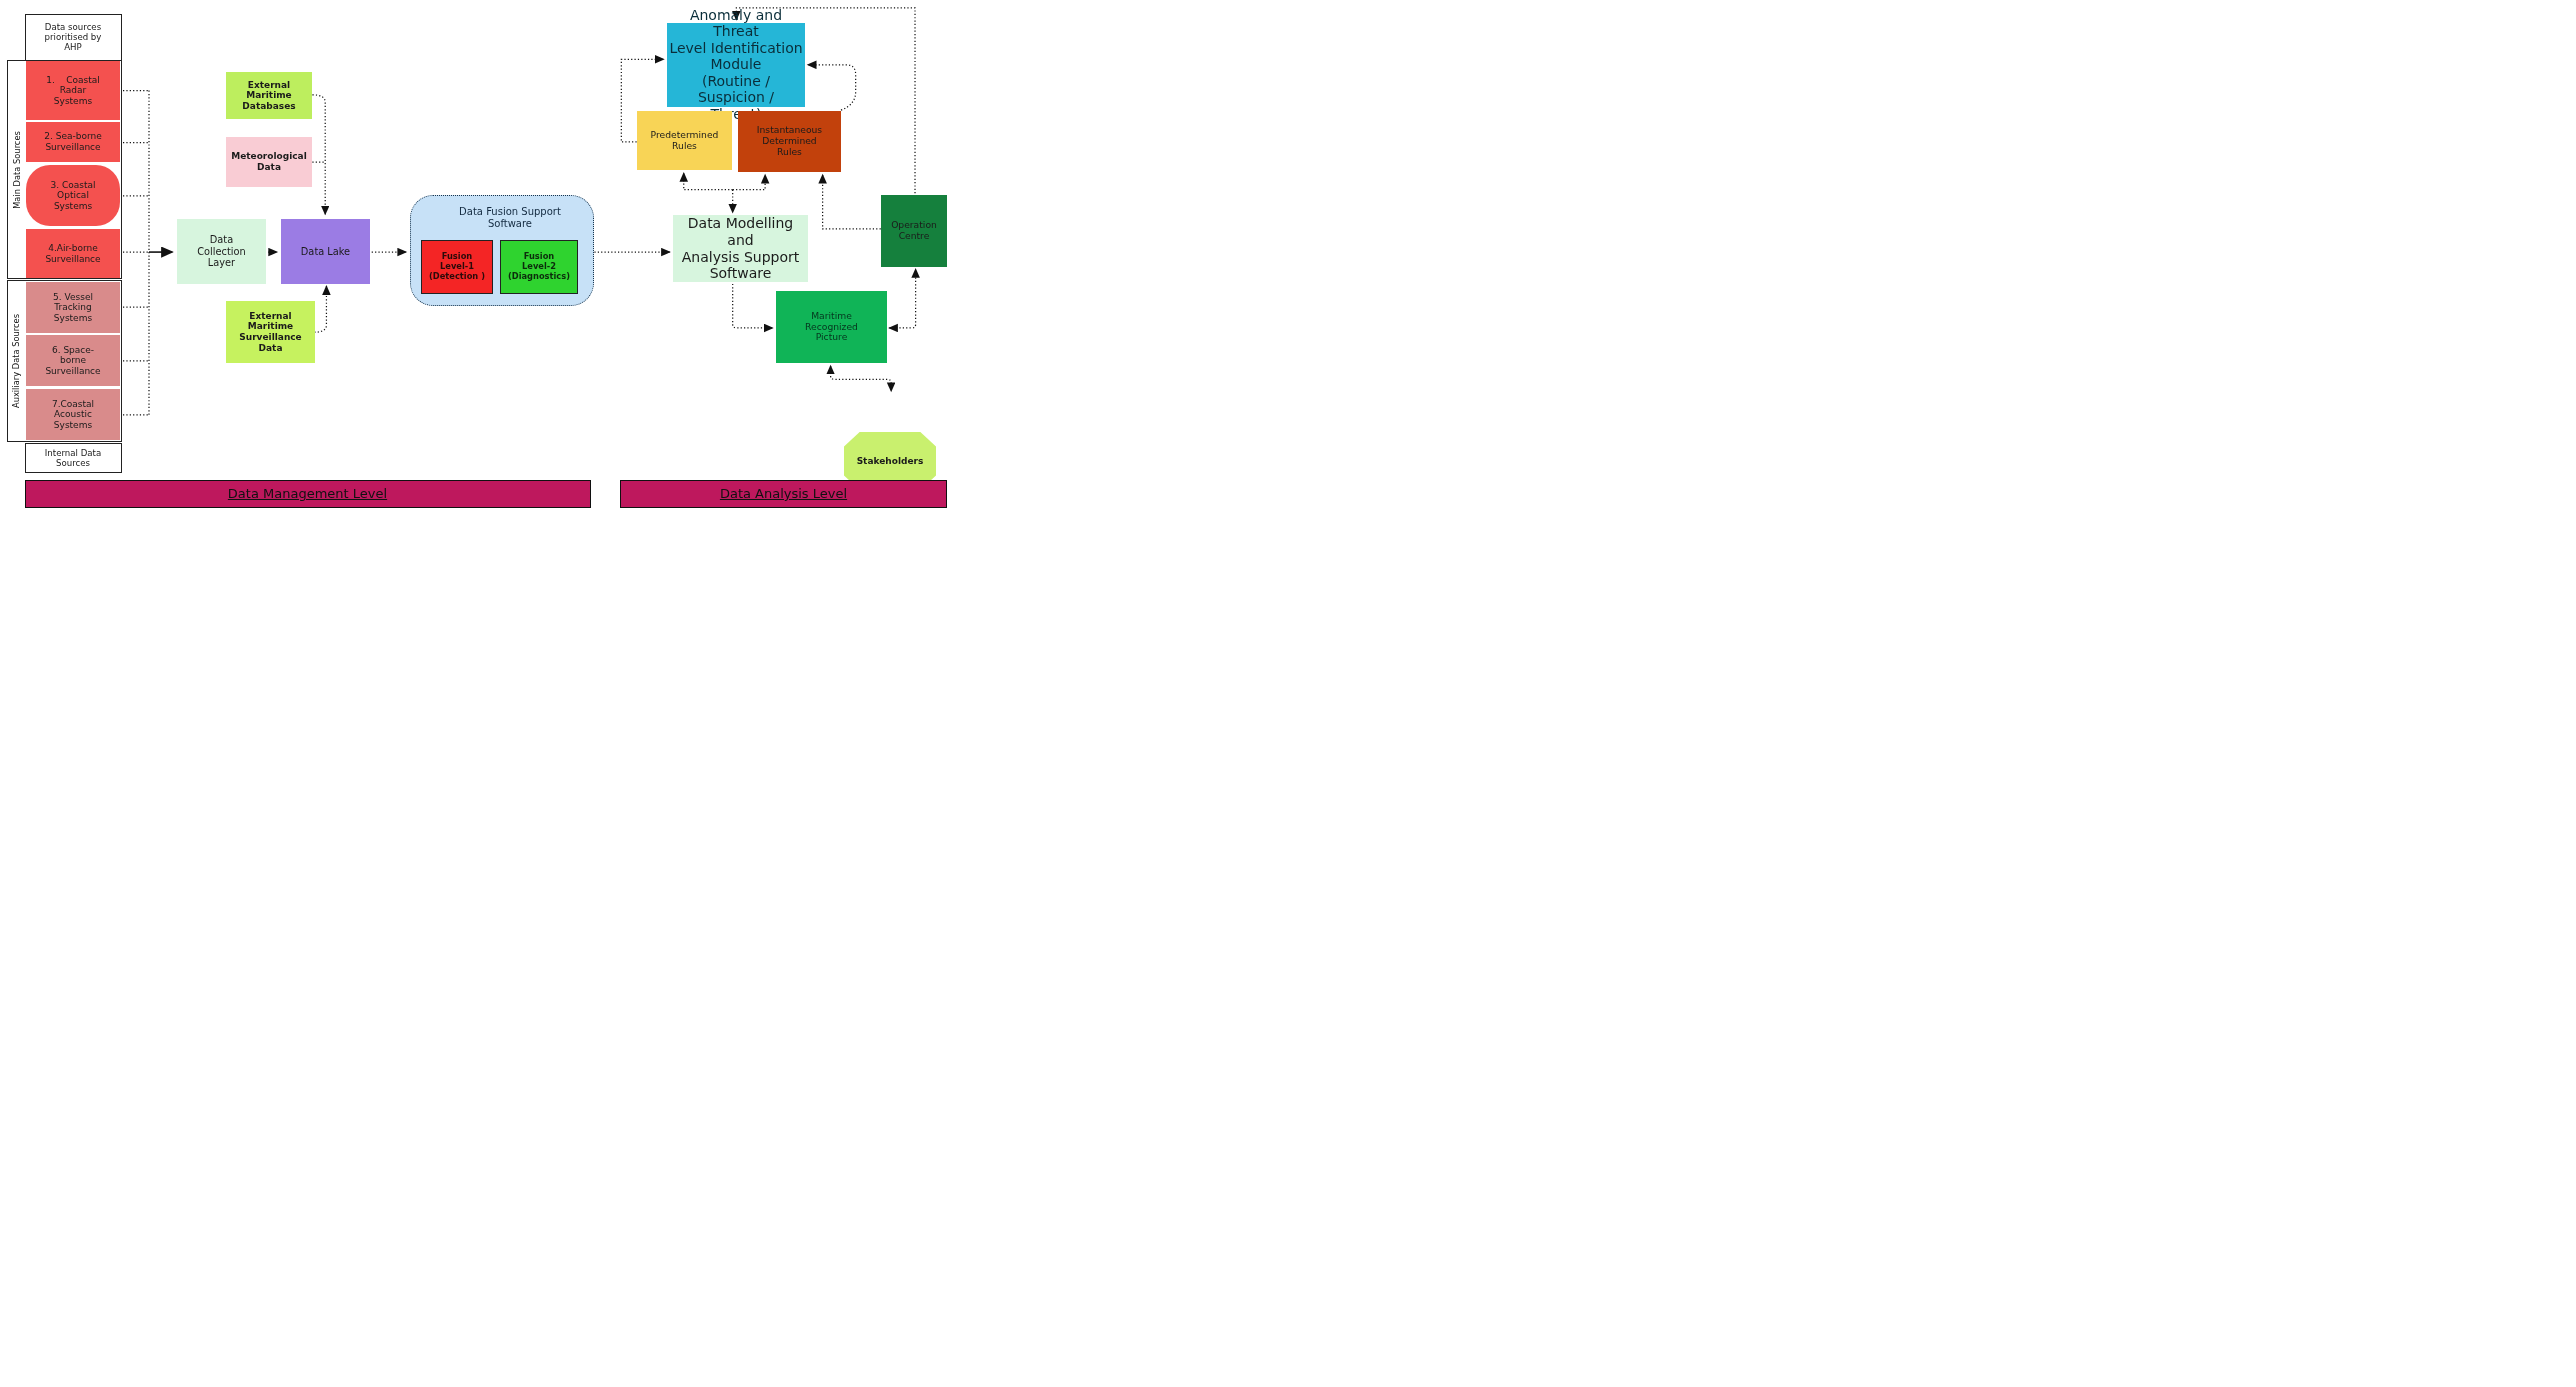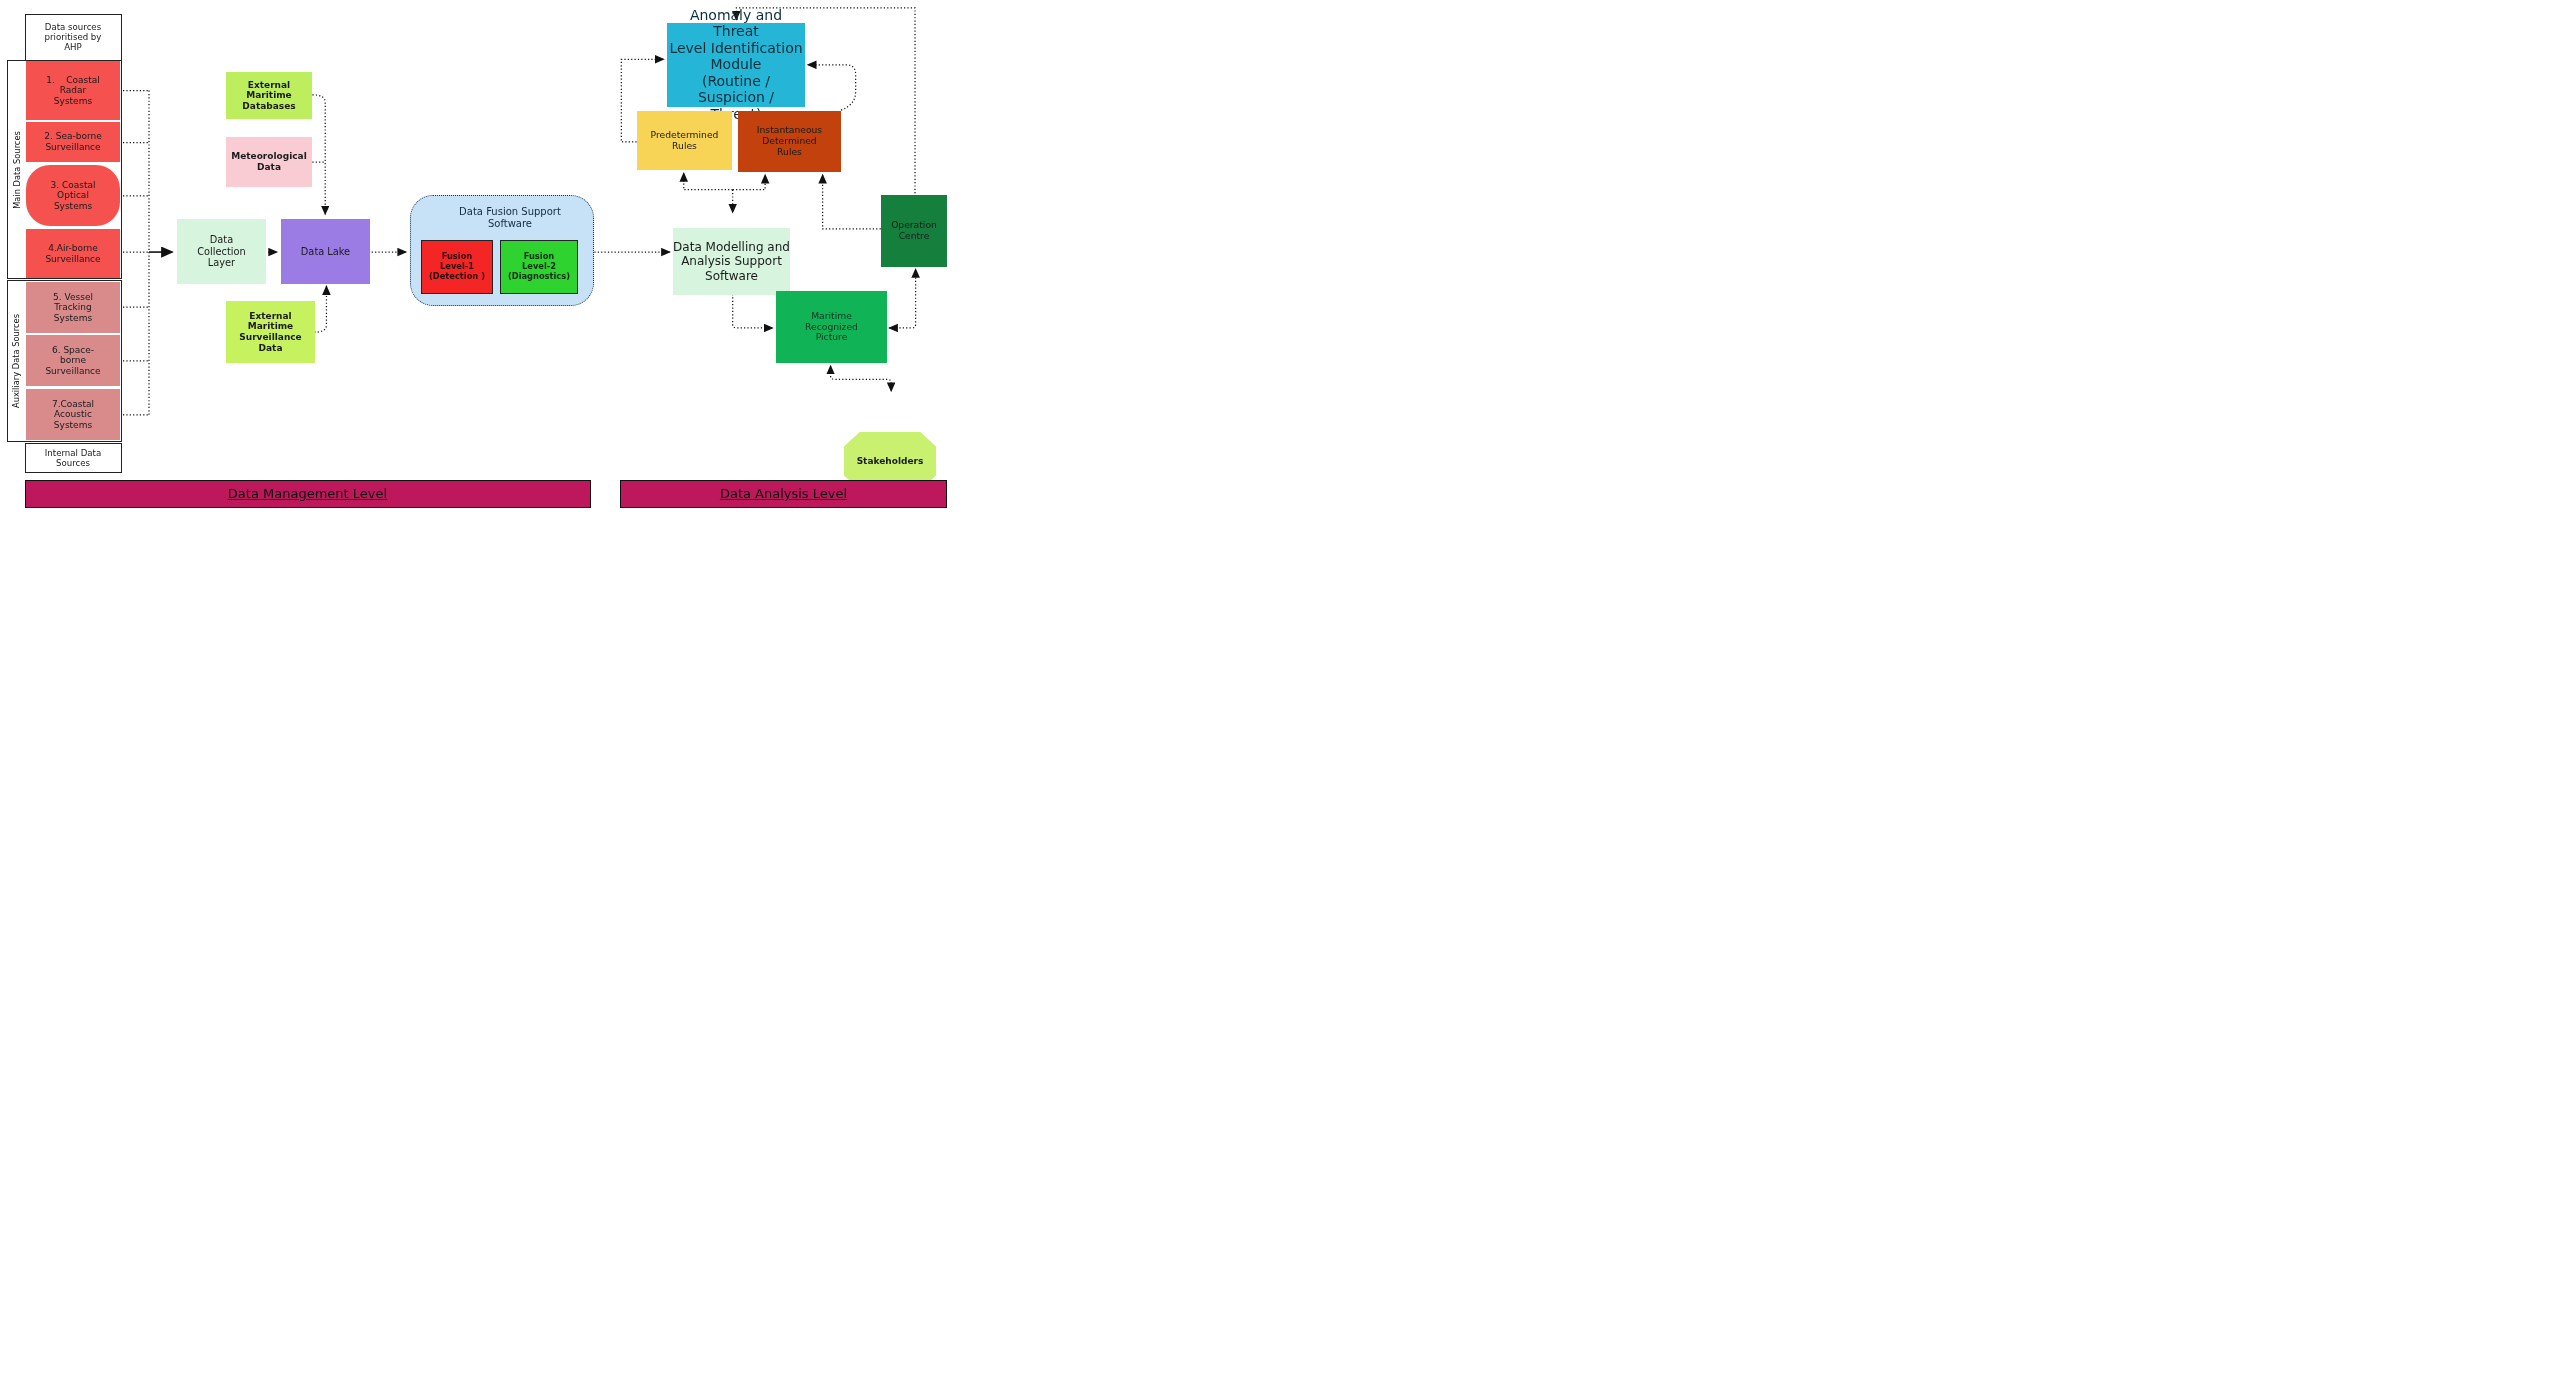--- a/index.html
+++ b/index.html
@@ -41,7 +41,7 @@
   .anom{left:667px;top:22.7px;width:138px;height:84px;font-size:14px;color:#0a2e3a;}
   .pred{left:637px;top:111px;width:95px;height:59px;font-size:9.2px;}
   .inst{left:738px;top:111px;width:103px;height:61px;font-size:9.2px;}
-  .dm{left:673px;top:228px;width:117px;height:67px;font-size:12px;}
+  .dm{left:673px;top:215px;width:135px;height:67px;font-size:14px;}
   .oc{left:881px;top:195px;width:66px;height:72px;font-size:9.2px;}
   .mrp{left:776px;top:291px;width:111px;height:72px;font-size:9.2px;color:#05361e;}
   .stake{left:844px;top:395px;width:92px;height:58px;font-weight:bold;font-size:9px;

